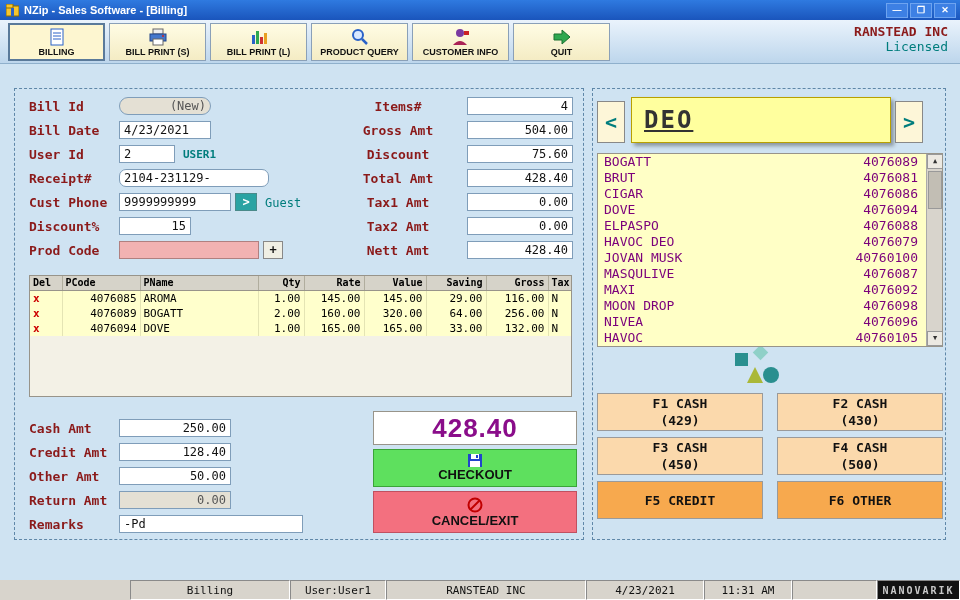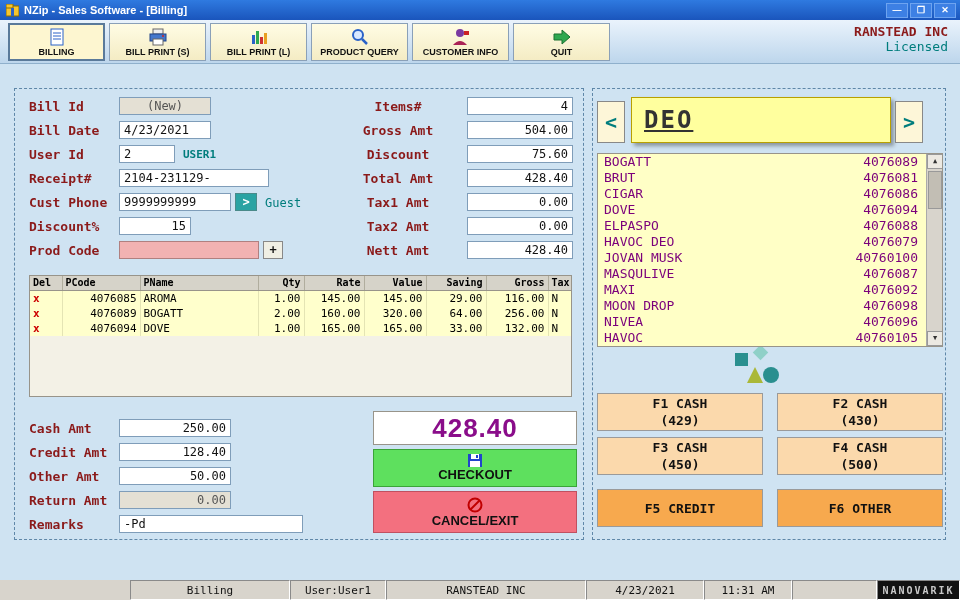--- a/index.html
+++ b/index.html
@@ -177,7 +177,7 @@
     <div class="panel" id="left-panel">
 
       <span class="lbl" style="left:14px;top:10px">Bill Id</span>
-      <input class="inp ro" style="left: 104px; top: 8px; width: 92px; text-align: center;" value="(New)">
+      <input class="inp ro" style="left: 104px; top: 8px; width: 92px; text-align: right; border-radius: 9px;" value="(New)">
 
       <span class="lbl" style="left:14px;top:34px">Bill Date</span>
       <input class="inp" style="left: 104px; top: 32px; width: 92px;" value="4/23/2021">

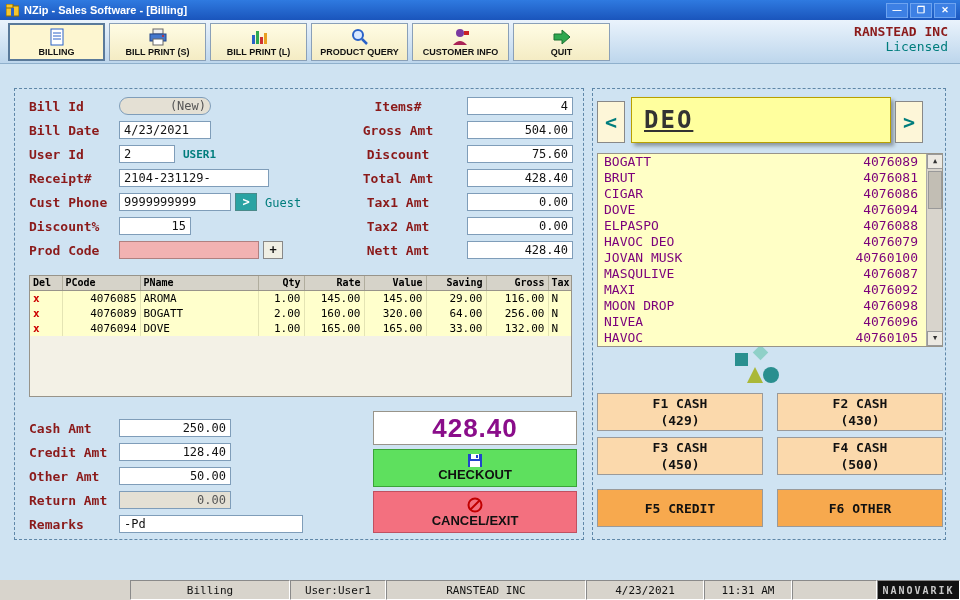--- a/index.html
+++ b/index.html
@@ -187,7 +187,7 @@
       <span class="lbl teal" style="left:168px;top:59px;font-size:11px">USER1</span>
 
       <span class="lbl" style="left:14px;top:82px">Receipt#</span>
-      <input class="inp" style="left: 104px; top: 80px; width: 150px;" value="2104-231129-">
+      <input class="inp" style="left: 104px; top: 80px; width: 150px; border-radius: 7px;" value="2104-231129-">
 
       <span class="lbl" style="left:14px;top:106px">Cust Phone</span>
       <input class="inp" style="left: 104px; top: 104px; width: 112px;" value="9999999999">

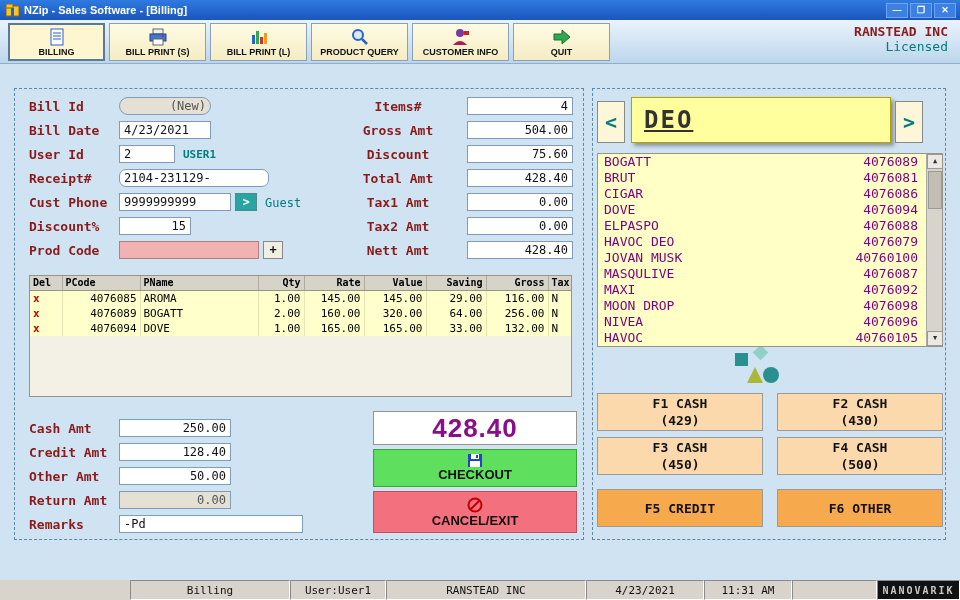--- a/index.html
+++ b/index.html
@@ -90,7 +90,7 @@
     display:flex; flex-direction:column; align-items:center; justify-content:center;
     font:bold 13px "DejaVu Sans Mono",monospace; color:#111; line-height:17px; cursor:default; }
   .fkey.cash { background:#fbd9ac; }
-  .fkey.alt  { background:#f7a94e;margin-top:8px; }
+  .fkey.alt  { background:#f7a94e; }
 
   
   #statusbar { position:absolute; left:0; top:580px; width:960px; height:20px; background:#d8d4cc; display:flex; }

